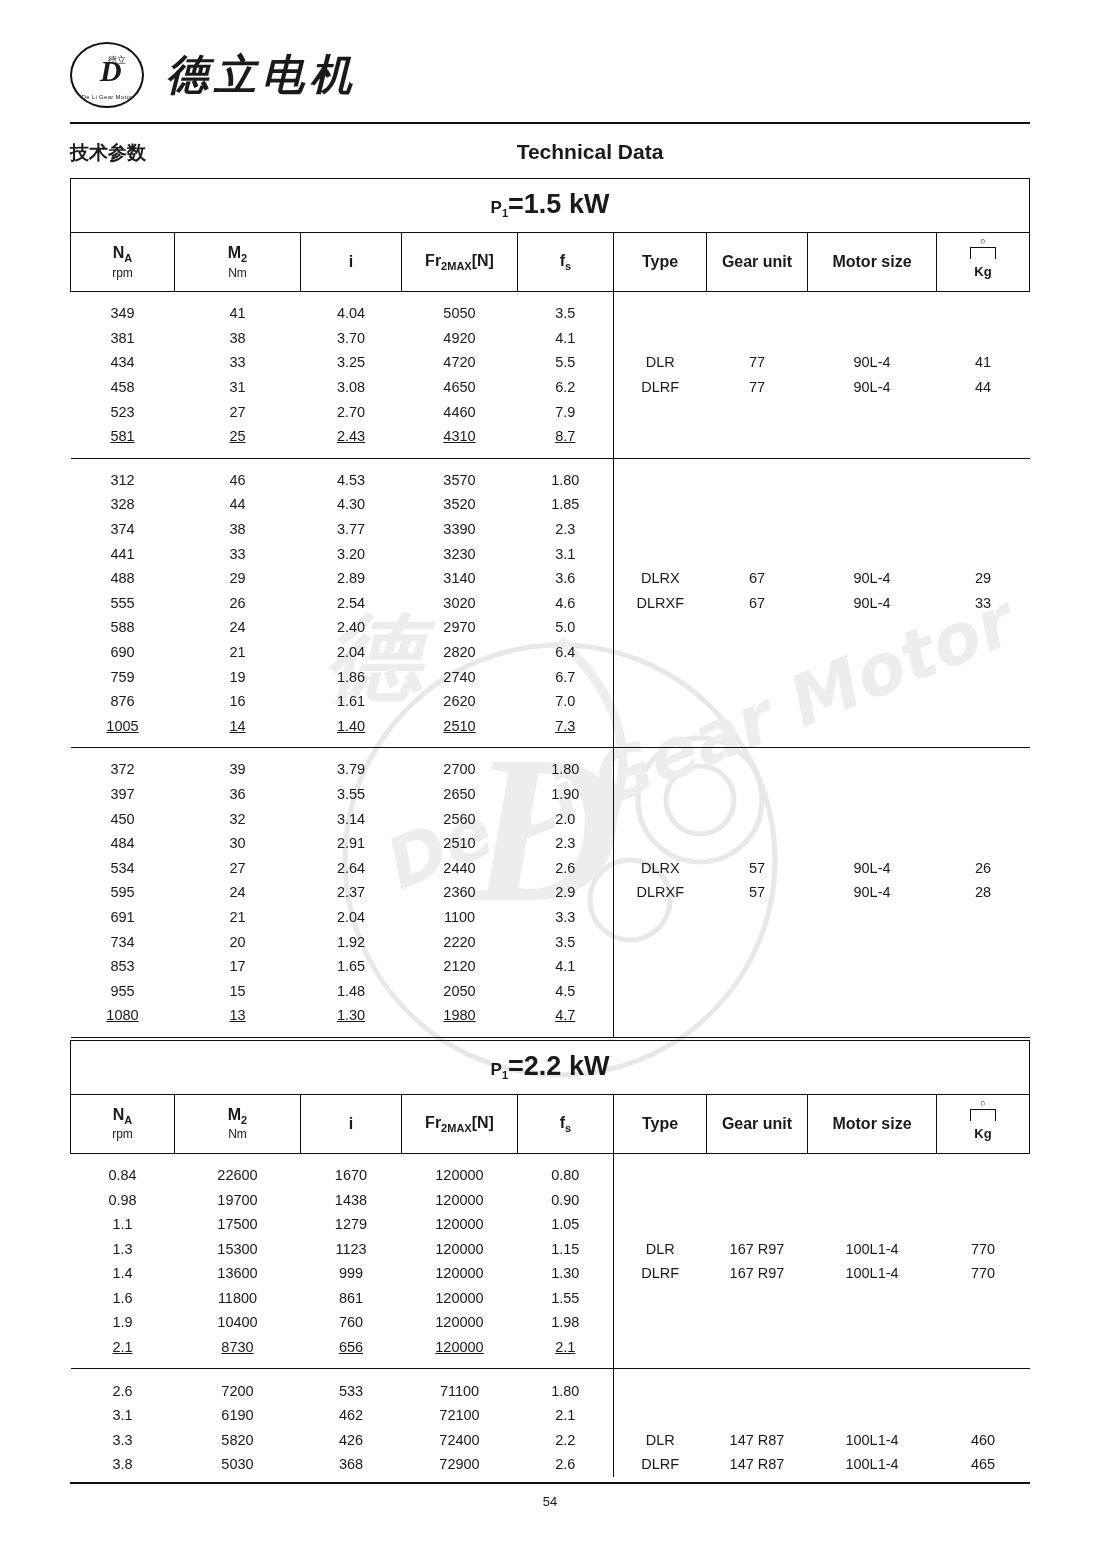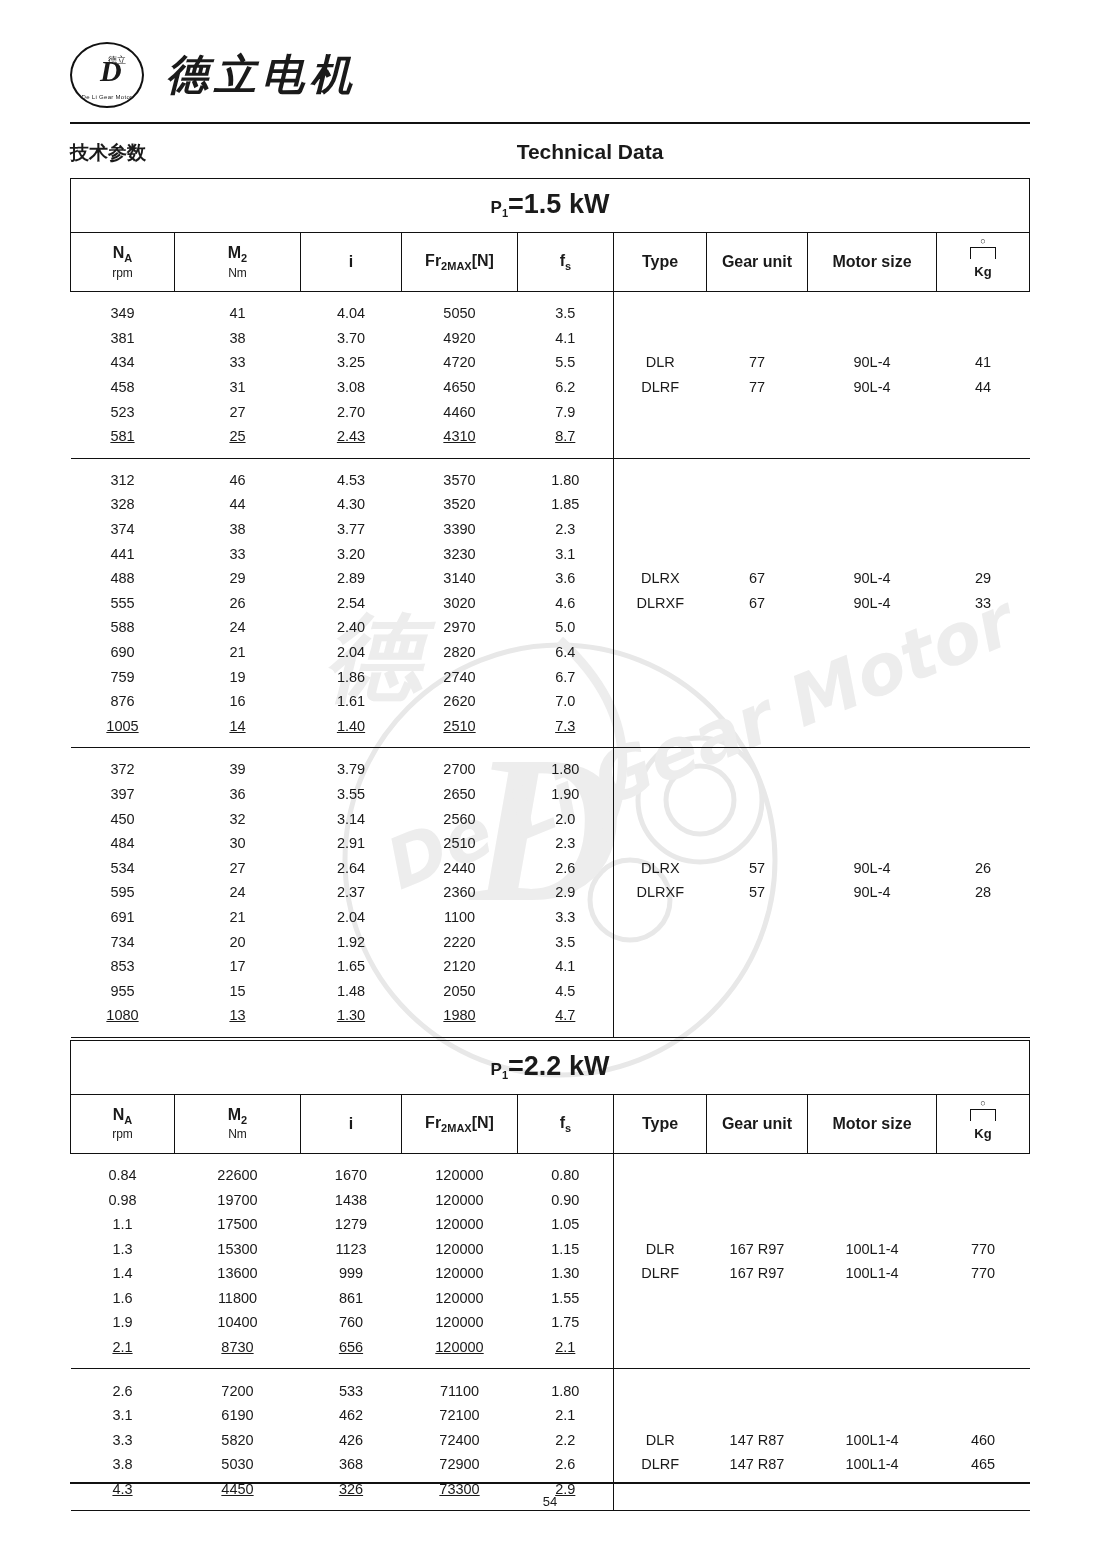--- a/index.html
+++ b/index.html
@@ -653,7 +653,7 @@
         <td>10400</td>
         <td>760</td>
         <td>120000</td>
-        <td>1.75</td>
+        <td>1.98</td>
         <td class="sep-left"></td>
         <td></td>
         <td></td>

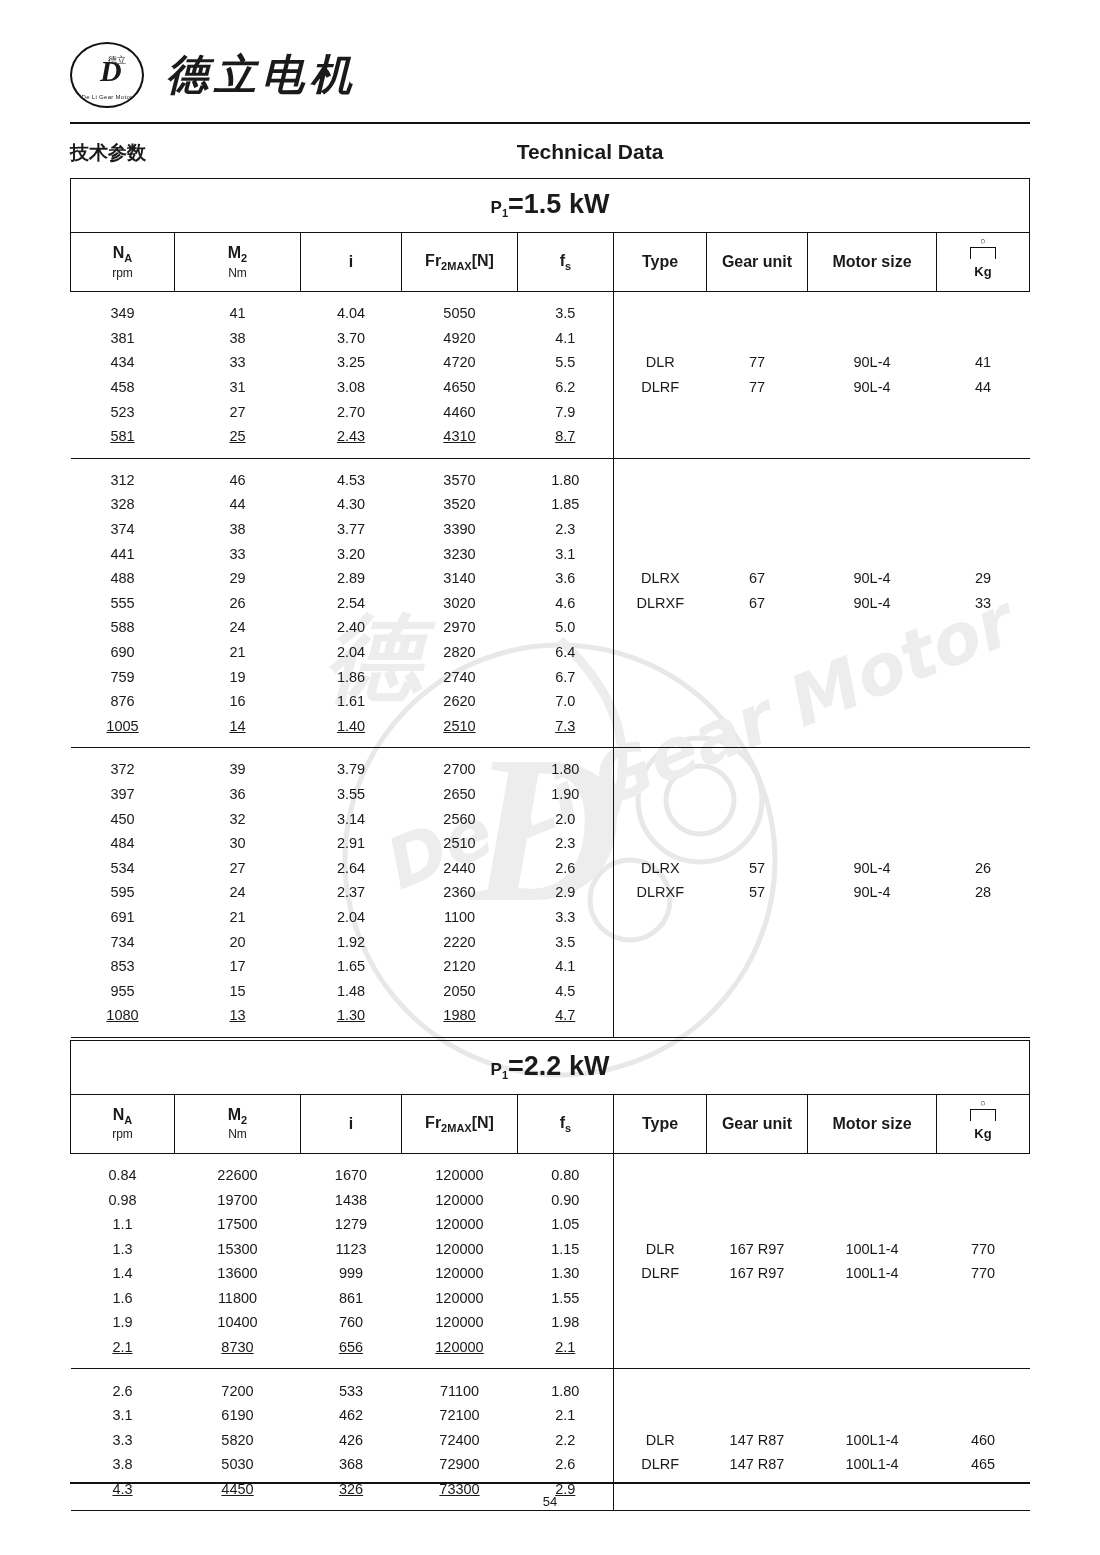--- a/index.html
+++ b/index.html
@@ -714,17 +714,6 @@
         <td>100L1-4</td>
         <td>465</td>
       </tr>
-            <tr class="group-end last-row ">
-        <td>4.3</td>
-        <td>4450</td>
-        <td>326</td>
-        <td>73300</td>
-        <td>2.9</td>
-        <td class="sep-left"></td>
-        <td></td>
-        <td></td>
-        <td></td>
-      </tr>
           </tbody>
         </table>
       </div>

